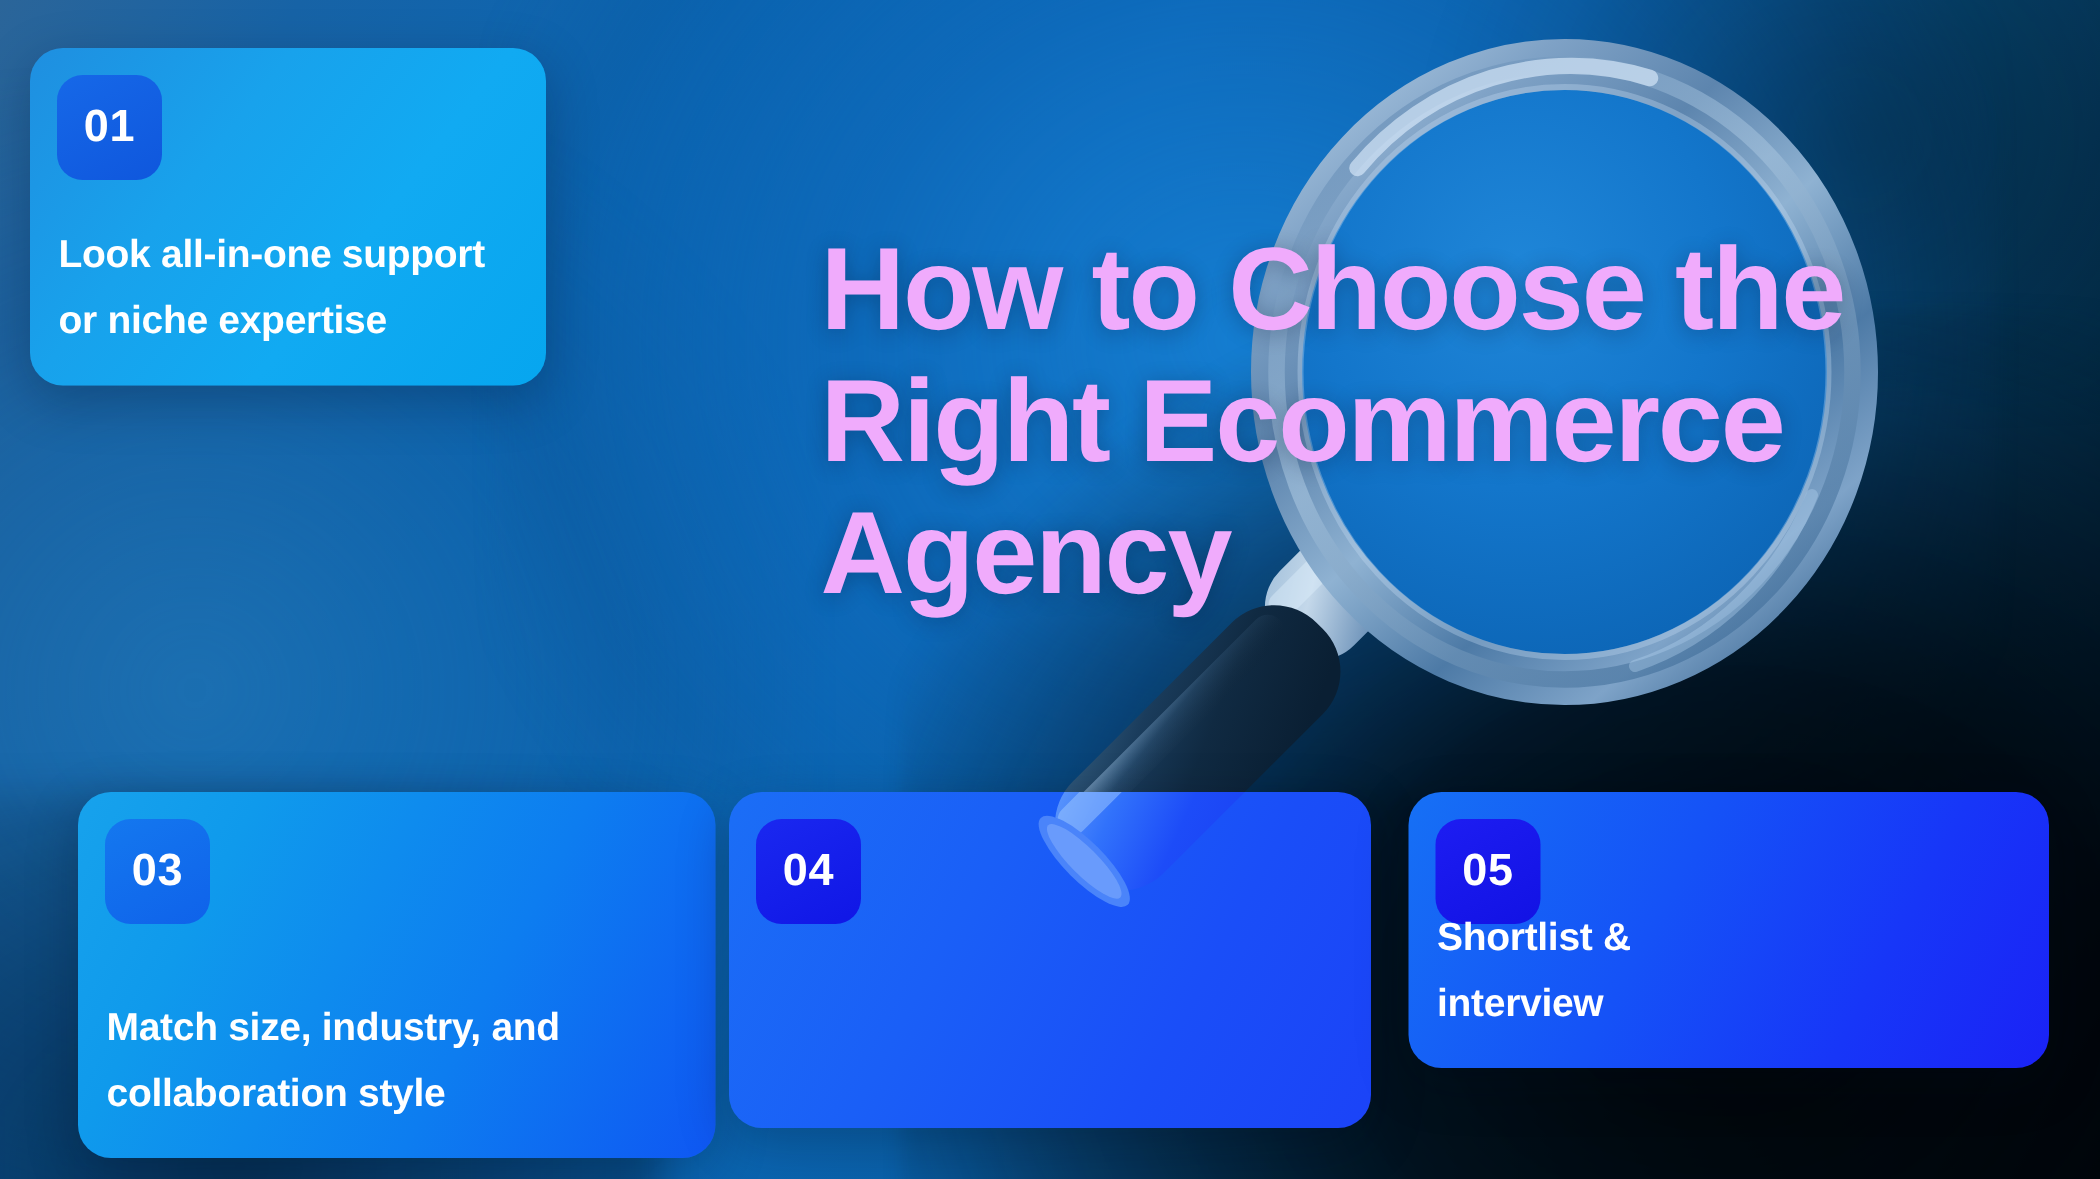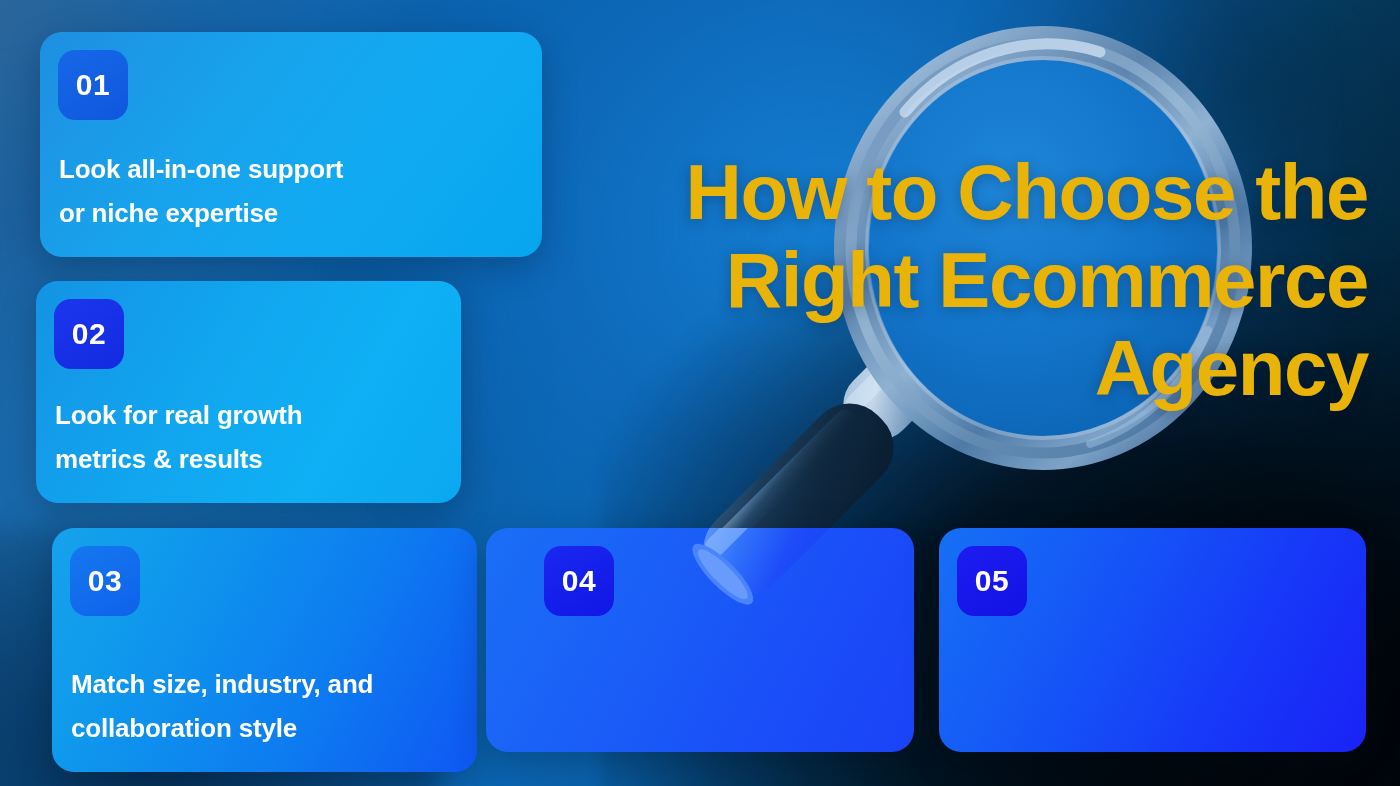--- a/index.html
+++ b/index.html
@@ -149,7 +149,7 @@
   }
 
   
-  #card-1 { left: 40px; top: 32px; width: 502px; height: 225px;
+  #card-1 { left: 20px; top: 32px; width: 344px; height: 225px;
     background: linear-gradient(128deg, #1f8fe0 0%, #18a2ec 34%, #11aaf2 62%, #06a6ef 100%); }
   #card-1 .badge { background: linear-gradient(150deg, #1668e8 0%, #0f57dd 100%); }
 

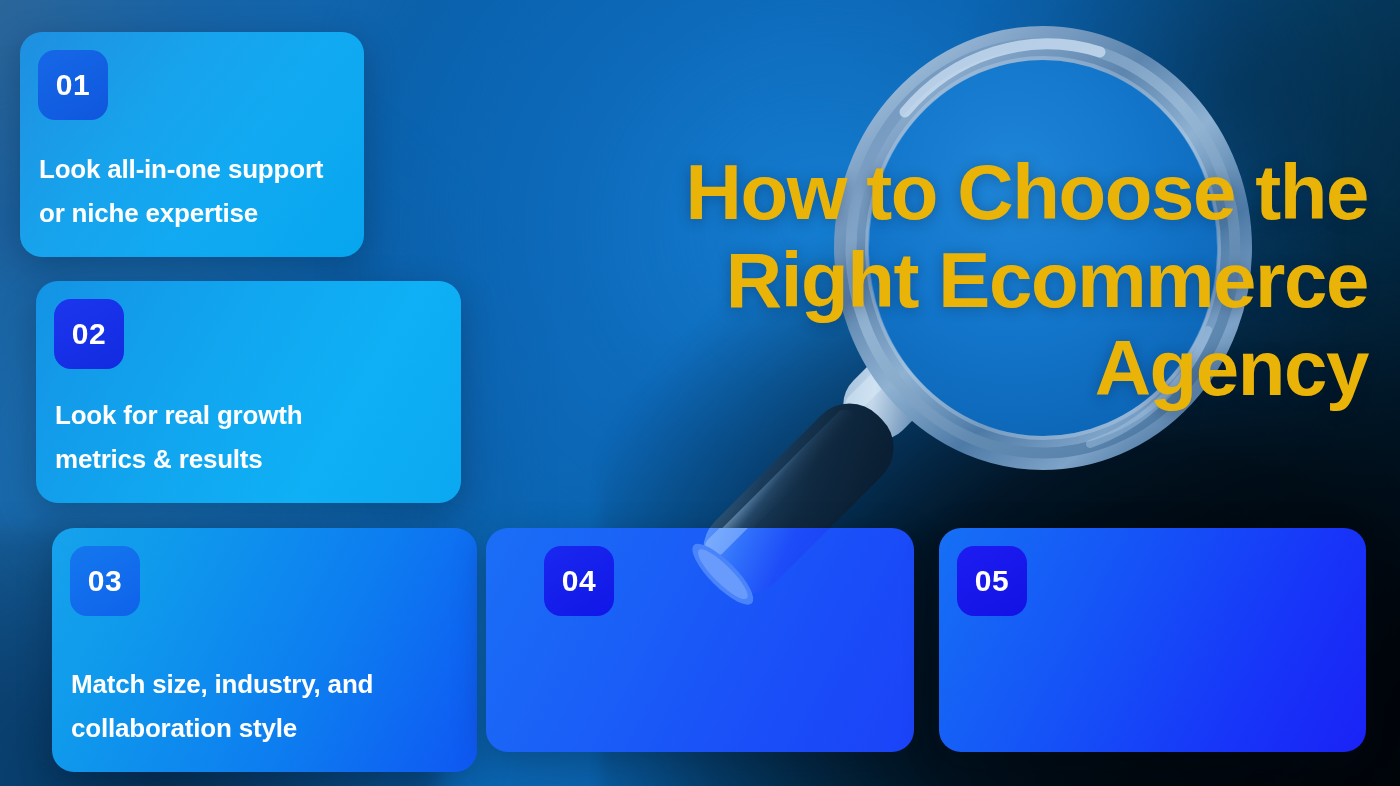--- a/index.html
+++ b/index.html
@@ -95,17 +95,16 @@
   
   .title {
     position: absolute;
-    left: 568px;
+    left: 547px;
     top: 148px;
     width: 800px;
-    color: #eab308;
+    color: #f0abfc;
     font-size: 78px;
     font-weight: 700;
     line-height: 88px;
     letter-spacing: -1.4px;
     text-shadow: 0 2px 14px rgba(0,20,45,0.30);
     white-space: pre-line;
-    text-align: right;
   }
 
   

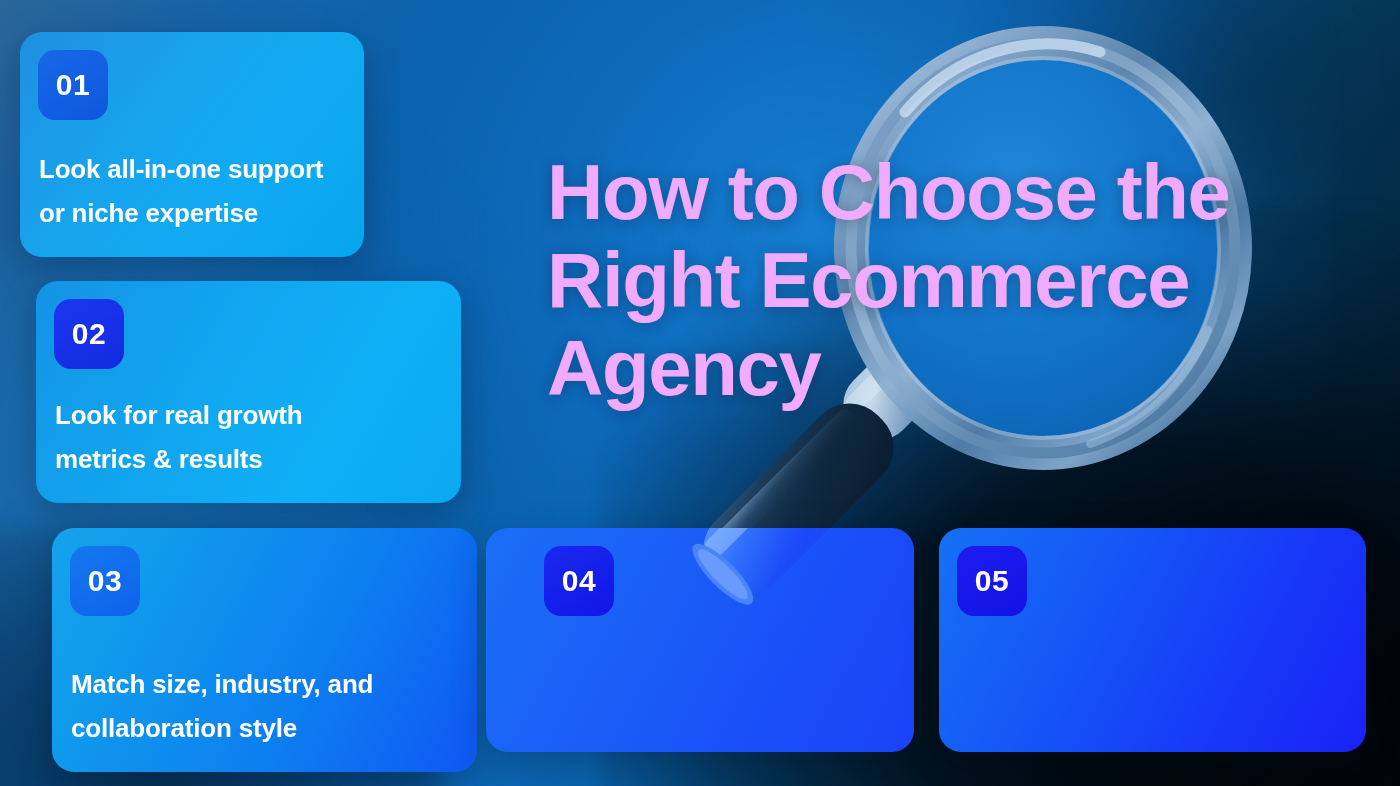--- a/index.html
+++ b/index.html
@@ -281,13 +281,6 @@
     </div>
   </div>
 
-  <div class="card" id="card-2">
-    <div class="card-body">
-      <div class="badge">02</div>
-      <div class="card-text">Look for real growth
-metrics &amp; results</div>
-    </div>
-  </div>
 
   <div class="card" id="card-3">
     <div class="card-body">

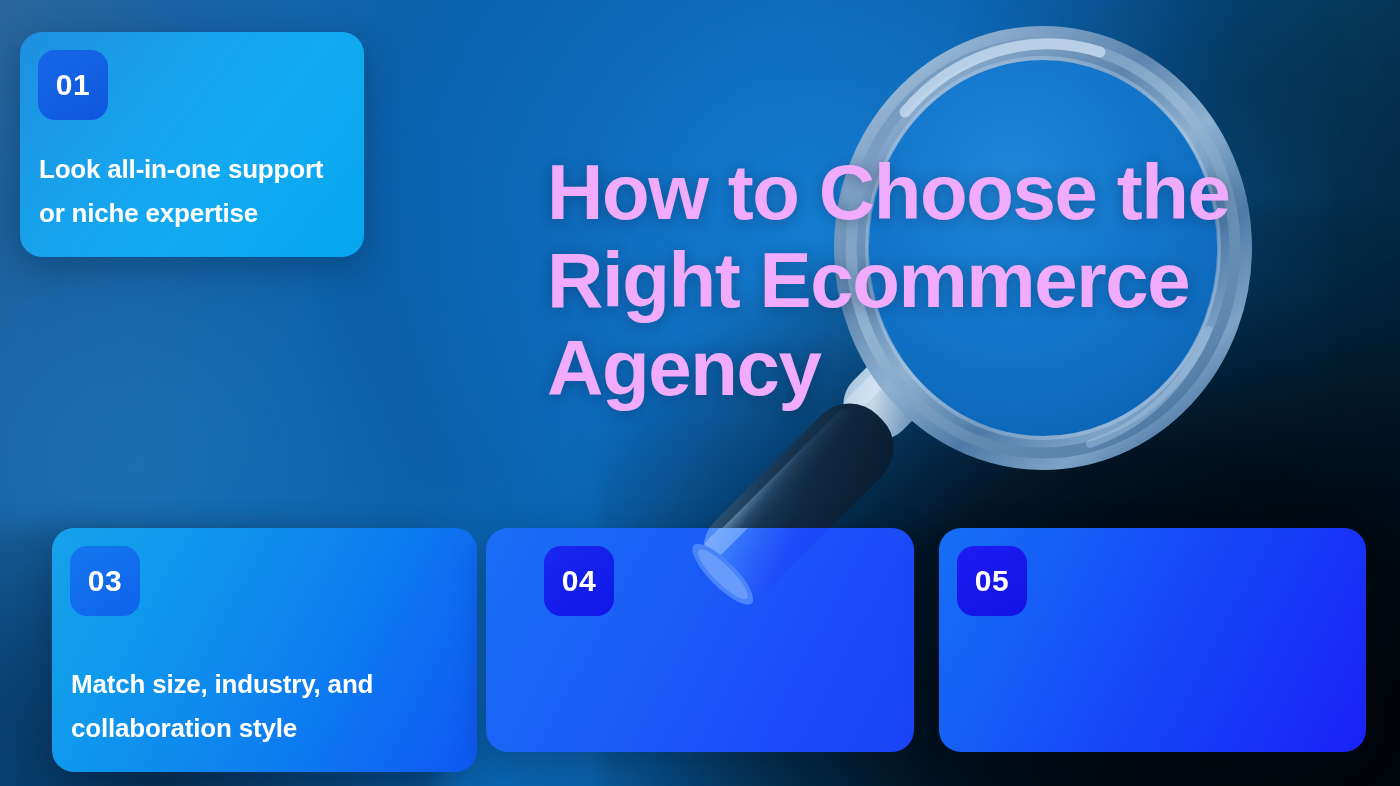--- a/index.html
+++ b/index.html
@@ -165,7 +165,7 @@
   
   #card-4 { left: 486px; top: 528px; width: 428px; height: 224px;
     background: linear-gradient(118deg, #1b6ef6 0%, #1a5ff7 36%, #1a4ef8 70%, #1b43f8 100%); }
-  #card-4 .badge { background: linear-gradient(150deg, #1a28f0 0%, #1016e6 100%); margin-left: 40px; }
+  #card-4 .badge { background: linear-gradient(150deg, #1a28f0 0%, #1016e6 100%); }
 
   
   #card-5 { left: 939px; top: 528px; width: 427px; height: 224px;

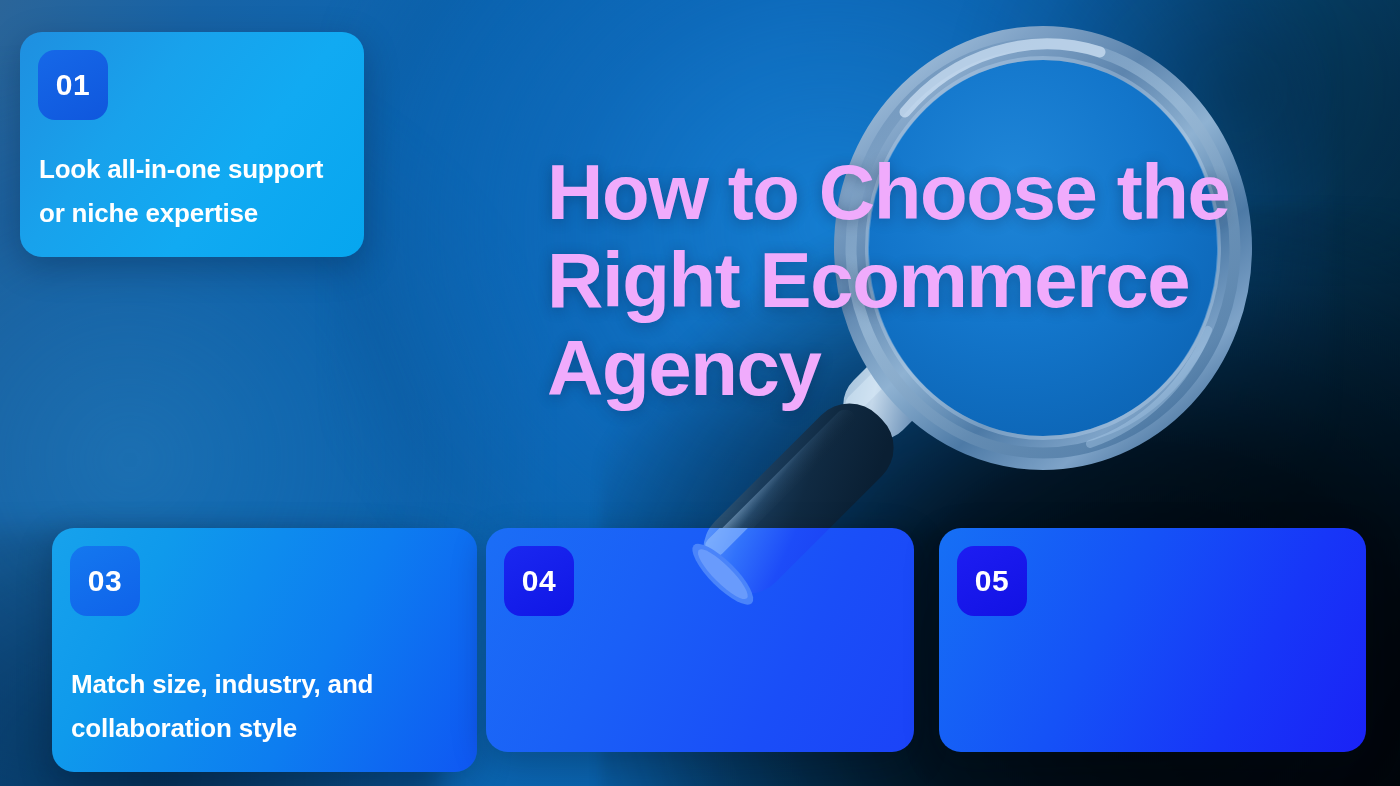--- a/index.html
+++ b/index.html
@@ -168,7 +168,7 @@
   #card-4 .badge { background: linear-gradient(150deg, #1a28f0 0%, #1016e6 100%); }
 
   
-  #card-5 { left: 939px; top: 528px; width: 427px; height: 224px;
+  #card-5 { left: 939px; top: 528px; width: 427px; height: 184px;
     background: linear-gradient(118deg, #1670f5 0%, #1552f7 40%, #1736f8 72%, #1a22f6 100%); }
   #card-5 .badge { background: linear-gradient(150deg, #1d1df2 0%, #1212e4 100%); }
 

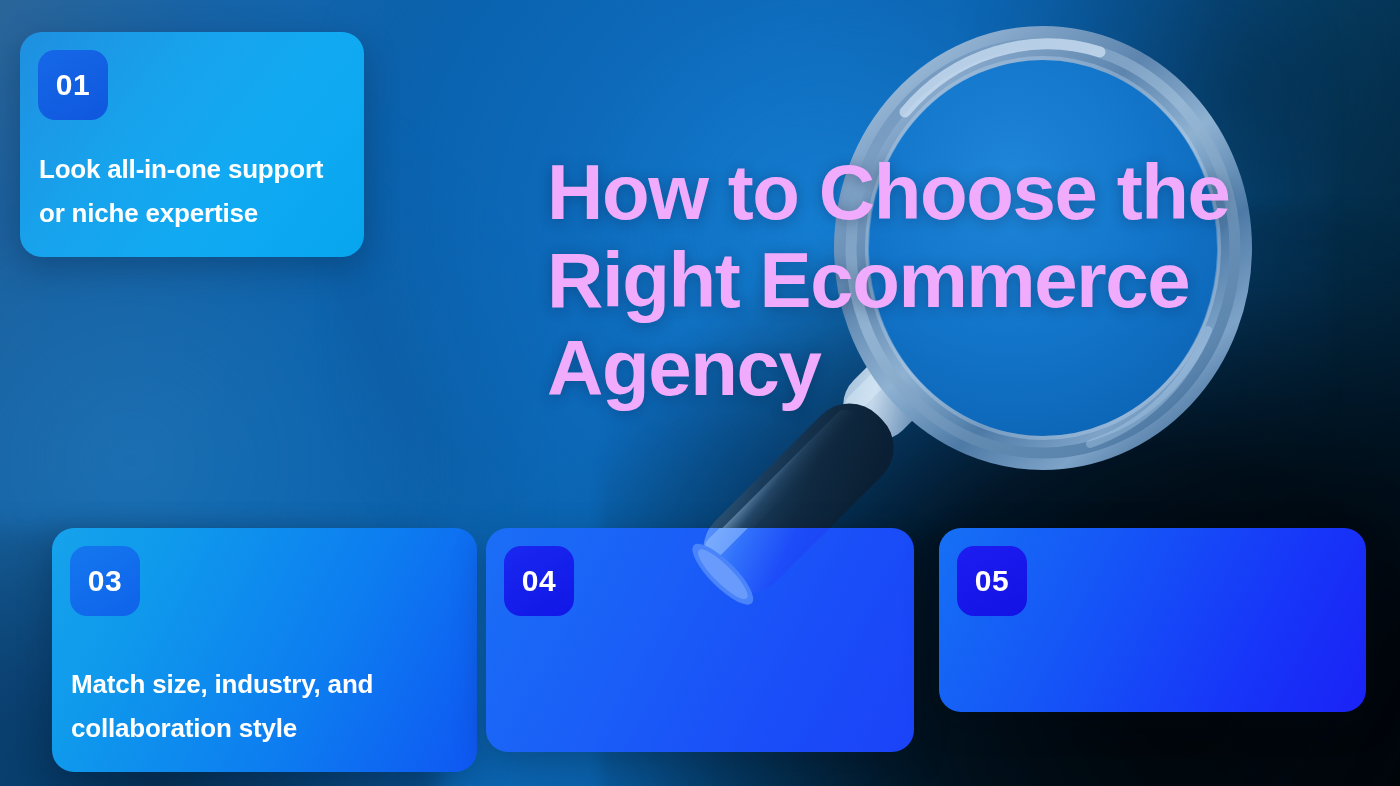--- a/index.html
+++ b/index.html
@@ -315,6 +315,8 @@
   <div class="card" id="card-5">
     <div class="card-body">
       <div class="badge">05</div>
+      <div class="card-text">Shortlist &amp;
+interview</div>
     </div>
   </div>
 

